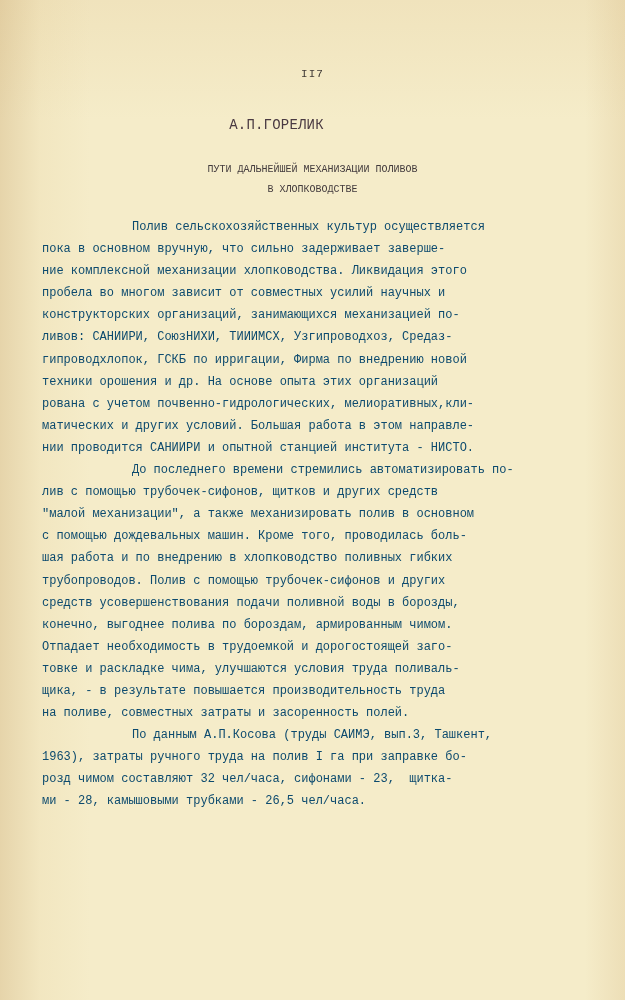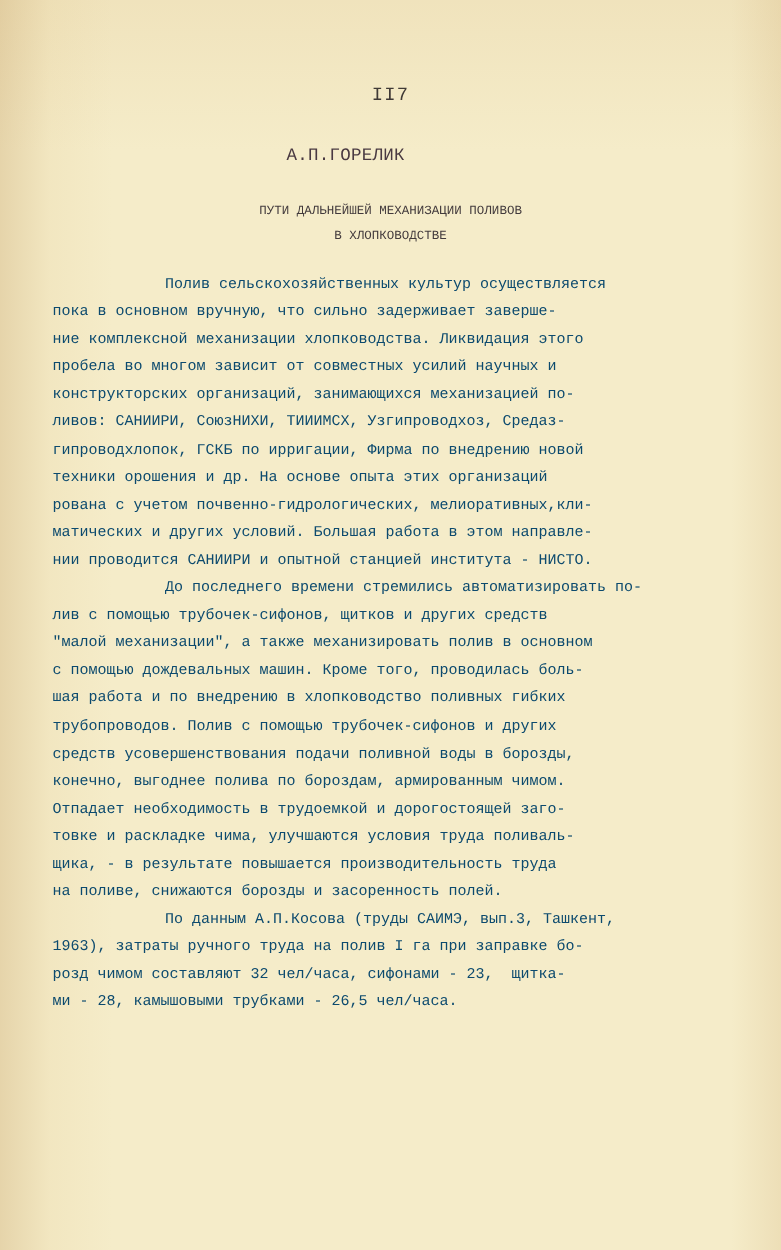--- a/index.html
+++ b/index.html
@@ -32,7 +32,7 @@
       left: 0;
       width: 625px;
       text-align: center;
-      font-size: 15px;
+      font-size: 11px;
       letter-spacing: 1px;
       color: #403a36;
     }

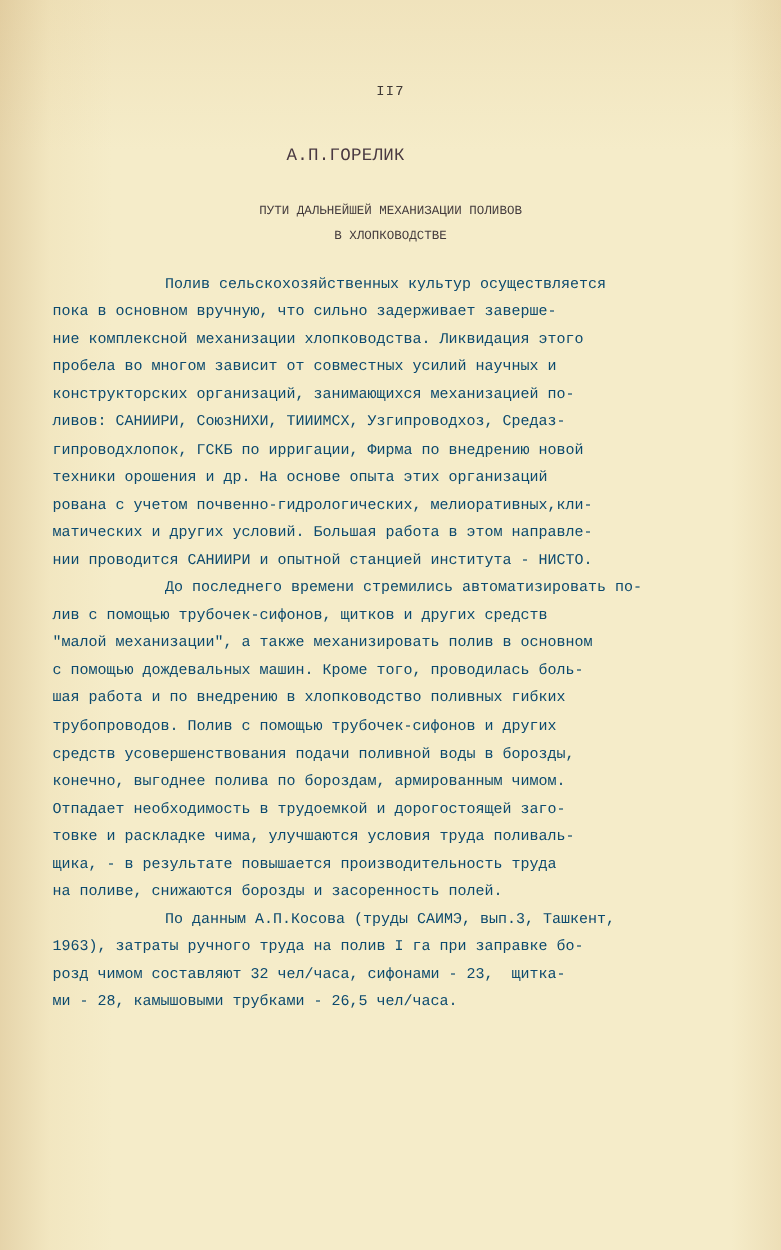--- a/index.html
+++ b/index.html
@@ -106,7 +106,7 @@
     <div class="line">Отпадает необходимость в трудоемкой и дорогостоящей заго-</div>
     <div class="line">товке и раскладке чима, улучшаются условия труда поливаль-</div>
     <div class="line">щика, - в результате повышается производительность труда</div>
-    <div class="line">на поливе, снижаются борозды и засоренность полей.</div>
+    <div class="line">на поливе, совместных затраты и засоренность полей.</div>
     <div class="line indent">По данным А.П.Косова (труды САИМЭ, вып.3, Ташкент,</div>
     <div class="line">1963), затраты ручного труда на полив I га при заправке бо-</div>
     <div class="line">розд чимом составляют 32 чел/часа, сифонами - 23,  щитка-</div>

